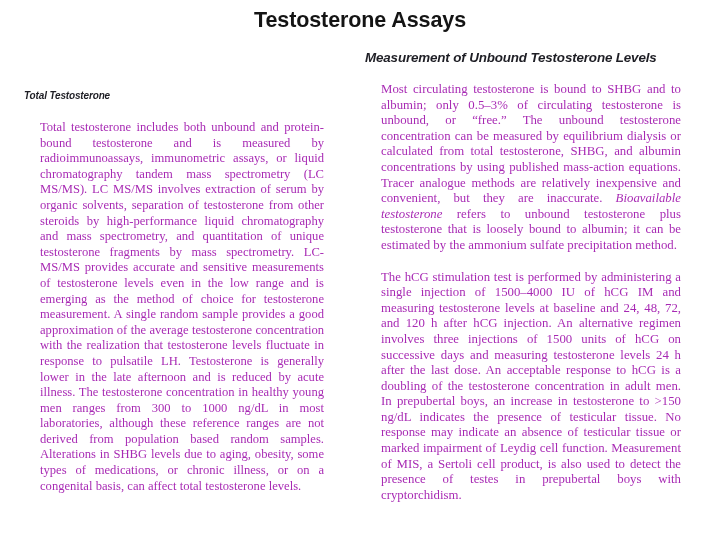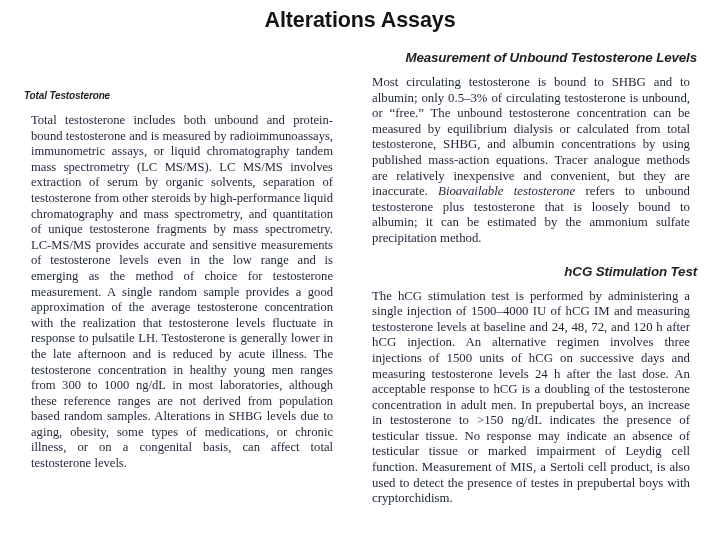--- a/index.html
+++ b/index.html
@@ -103,7 +103,7 @@
 
 <div class="slide">
 
-  <div class="slide-title">Alterations Assays</div>
+  <div class="slide-title">Testosterone Assays</div>
 
   <div class="col col-left">
     <div class="sec-head">Total Testosterone</div>

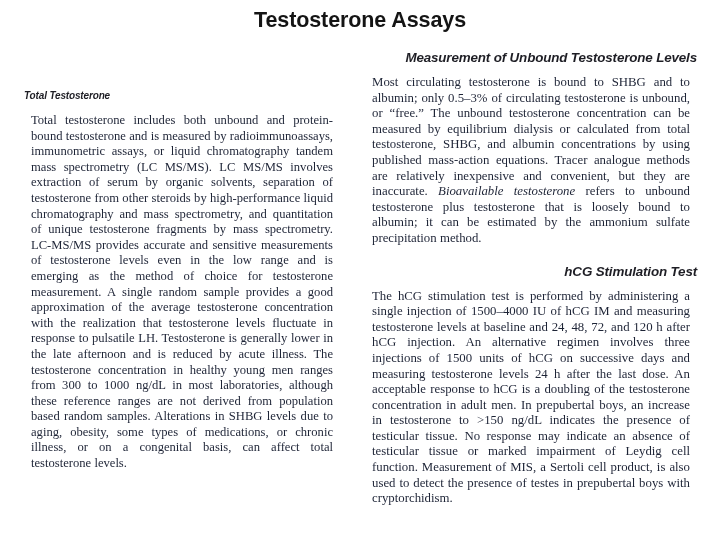--- a/index.html
+++ b/index.html
@@ -68,7 +68,6 @@
   }
   .col-right .sec-head {
     font-size: 13.4px;
-    text-align: right;
   }
 
   

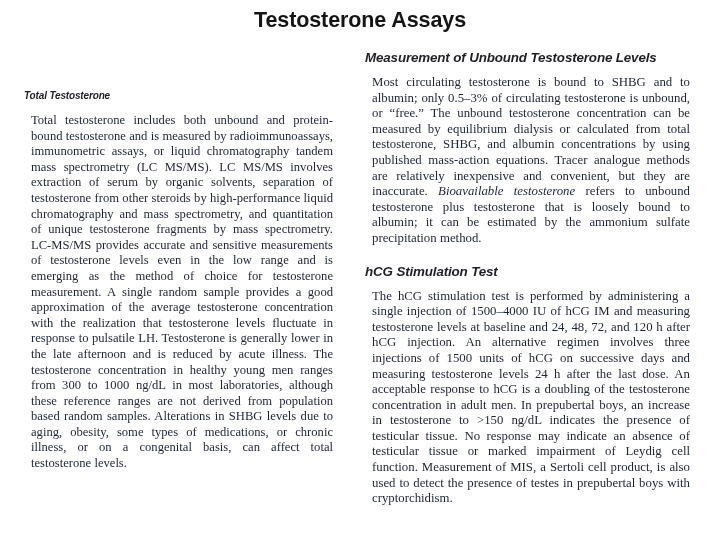--- a/index.html
+++ b/index.html
@@ -72,13 +72,13 @@
 
   
   .body-text {
-    margin: 7px;
+    margin: 16px;
     font-family: "Liberation Serif", serif;
     font-size: 12.6px;
     line-height: 15.6px;
     text-align: justify;
     text-justify: inter-word;
-    color: #0f172a;
+    color: #a21caf;
     word-spacing: 0.1px;
   }
   .col-right .body-text {

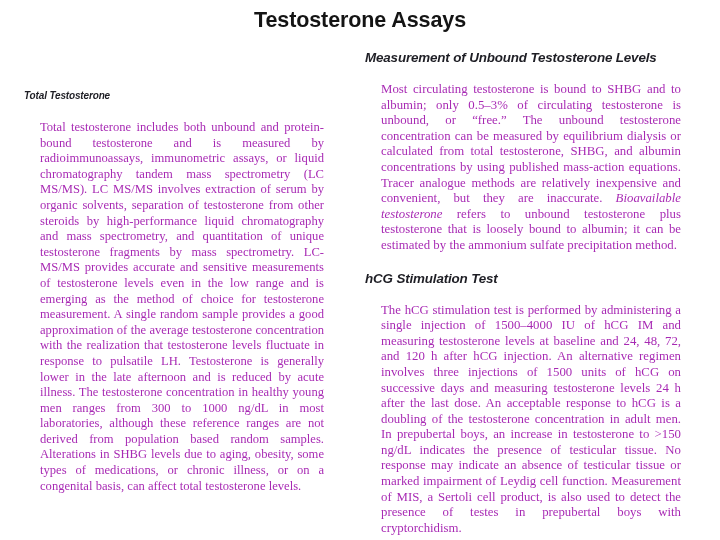--- a/index.html
+++ b/index.html
@@ -114,7 +114,6 @@
     <div class="sec-head">Measurement of Unbound Testosterone Levels</div>
     <p class="body-text"><span>Most circulating testosterone is bound to SHBG and to albumin; only 0.5–3% of circulating testosterone is unbound, or “free.” The unbound testosterone concentration can be measured by equilibrium dialysis or calculated from total testosterone, SHBG, and albumin concentrations by using published mass-action equations. Tracer analogue methods are relatively inexpensive and convenient, but they are inaccurate. </span><em>Bioavailable testosterone</em><span> refers to unbound testosterone plus testosterone that is loosely bound to albumin; it can be estimated by the ammonium sulfate precipitation method.</span></p>
 
-    <div class="sec-head gap-section">hCG Stimulation Test</div>
     <p class="body-text">The hCG stimulation test is performed by administering a single injection of 1500–4000 IU of hCG IM and measuring testosterone levels at baseline and 24, 48, 72, and 120 h after hCG injection. An alternative regimen involves three injections of 1500 units of hCG on successive days and measuring testosterone levels 24 h after the last dose. An acceptable response to hCG is a doubling of the testosterone concentration in adult men. In prepubertal boys, an increase in testosterone to &gt;150 ng/dL indicates the presence of testicular tissue. No response may indicate an absence of testicular tissue or marked impairment of Leydig cell function. Measurement of MIS, a Sertoli cell product, is also used to detect the presence of testes in prepubertal boys with cryptorchidism.</p>
 
   </div>

